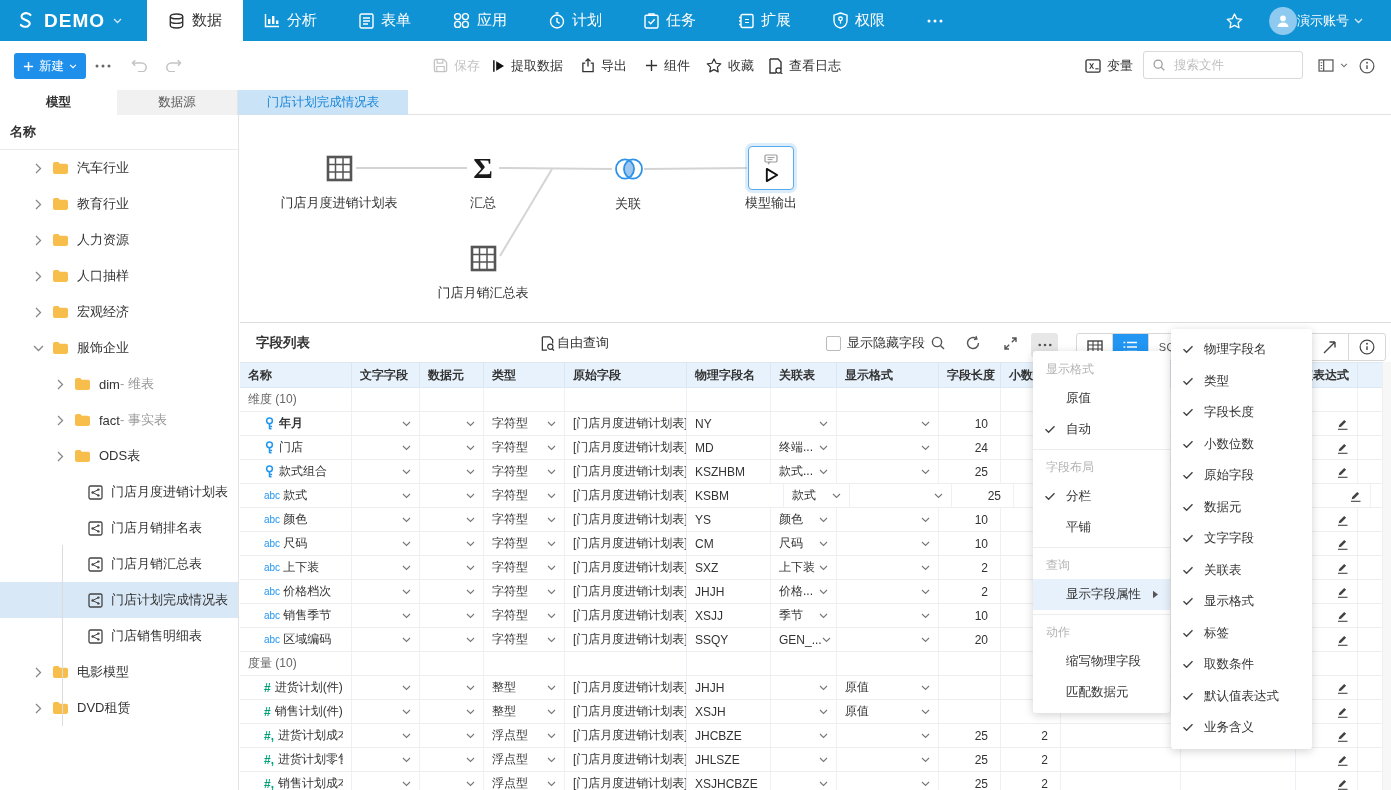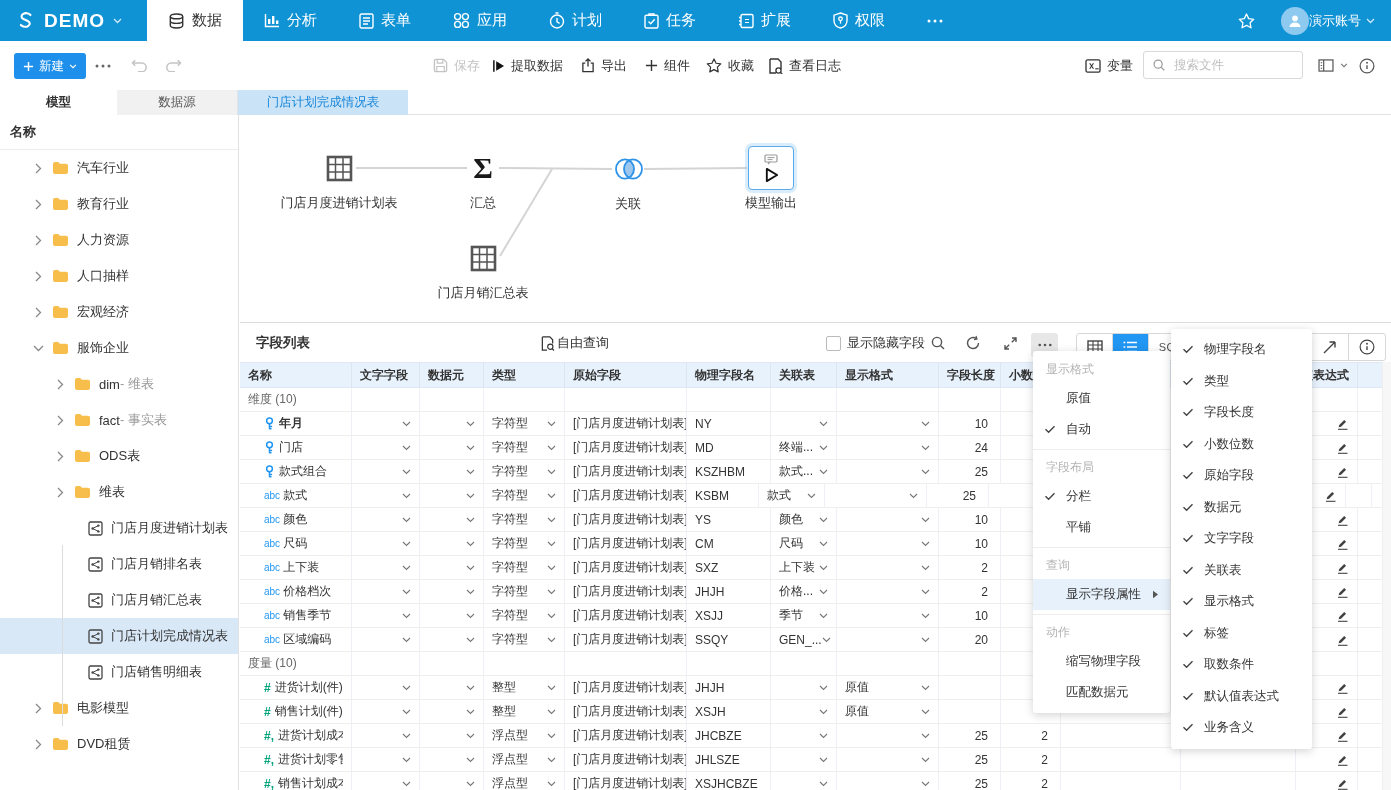--- a/index.html
+++ b/index.html
@@ -12,7 +12,7 @@
   .navitems{display:flex;height:41px;}
   .nav-item{height:41px;display:flex;align-items:center;gap:7px;padding:0 21px;font-size:15px;cursor:pointer;white-space:nowrap;}
   .nav-item.active{background:#fff;color:#333;}
-  .nav-right{margin-left:auto;display:flex;align-items:center;padding-right:16px;}
+  .nav-right{margin-left:auto;display:flex;align-items:center;padding-right:28px;}
   .avatar{width:28px;height:28px;border-radius:50%;background:#8ecaf0;display:flex;align-items:center;justify-content:center;}
   .acct{font-size:13px;display:flex;align-items:center;gap:5px;cursor:pointer;}
   .navstar{margin-right:26px;cursor:pointer;display:flex;}

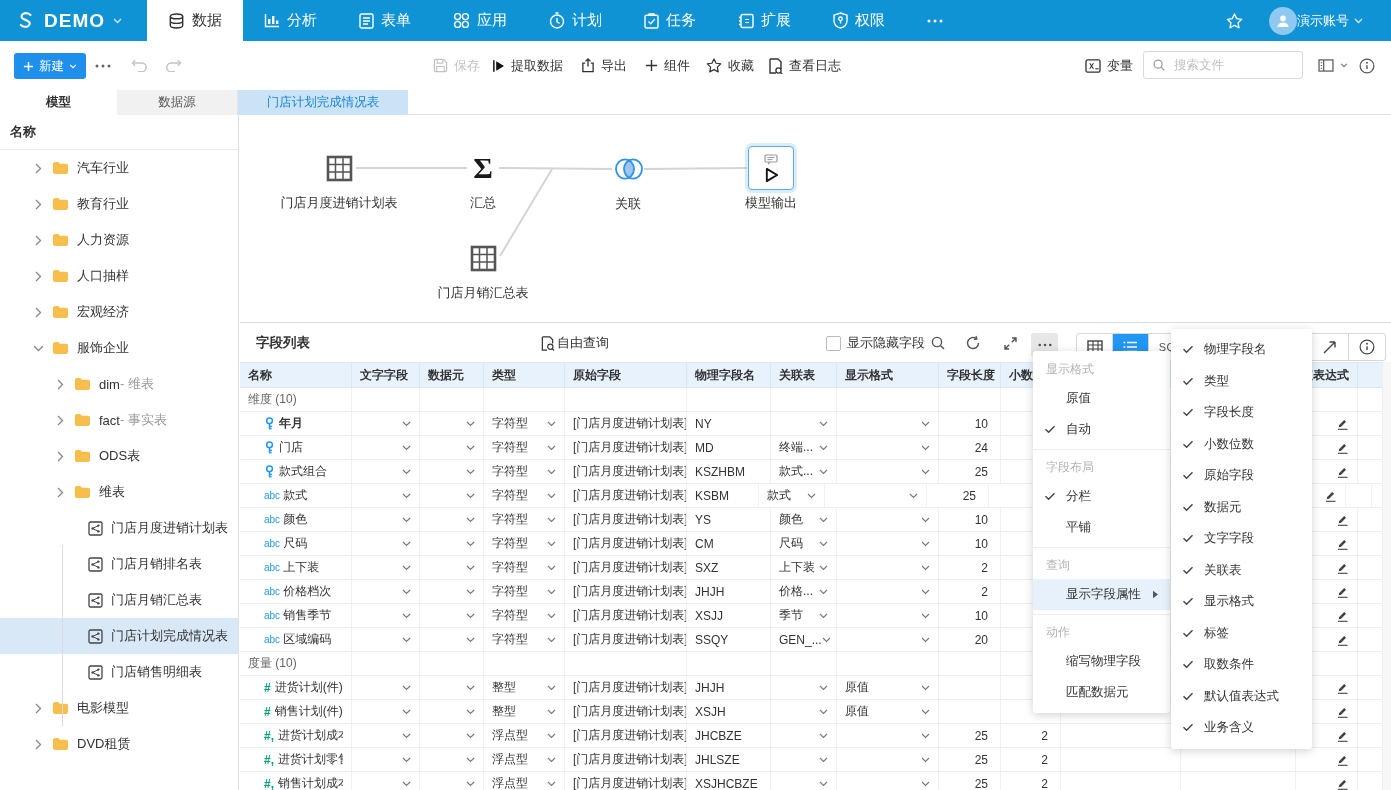--- a/index.html
+++ b/index.html
@@ -458,19 +458,6 @@
           </span>
           <span>ODS表</span>
         </div>
-        <div class="trow" style="padding-left: 54px;">
-          <span class="tchev">
-            <svg width="7" height="11" viewBox="0 0 7 11">
-              <path d="M1 1l4.5 4.5L1 10" fill="none" stroke="#888" stroke-width="1.3"></path>
-            </svg>
-          </span>
-          <span class="ticon">
-            <svg width="17" height="14" viewBox="0 0 17 14">
-              <path d="M1 3c0-1.1.9-2 2-2h3.3l1.5 1.8H14c1.1 0 2 .9 2 2V11c0 1.1-.9 2-2 2H3c-1.1 0-2-.9-2-2V3z" fill="#F8BE4B"></path>
-            </svg>
-          </span>
-          <span>维表</span>
-        </div>
         <div class="trow" style="padding-left: 88px;">
           <span class="ticon">
             <svg width="15" height="15" viewBox="0 0 15 15">

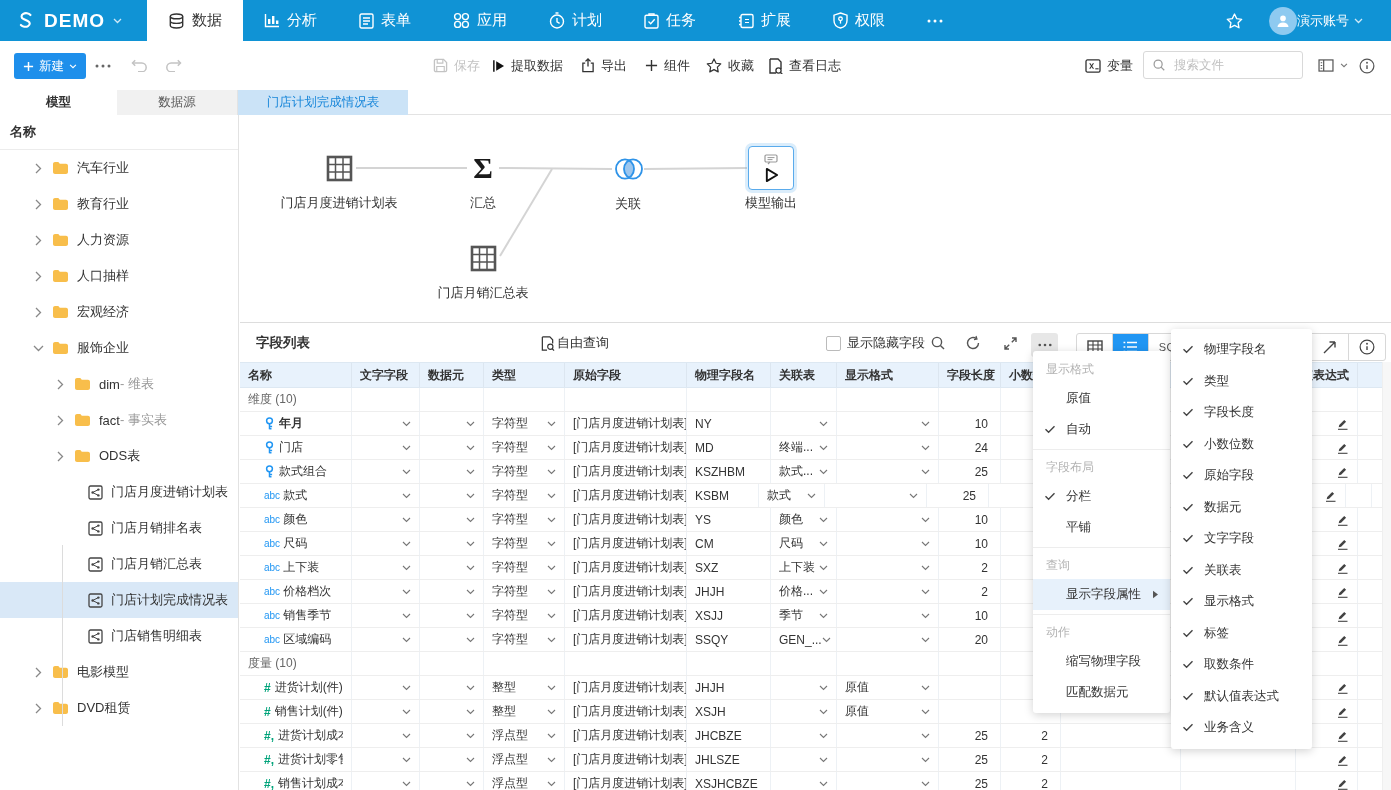--- a/index.html
+++ b/index.html
@@ -955,7 +955,7 @@
             <div class="cell" style="width: 122px;">
               <span>[门店月度进销计划表]</span>
             </div>
-            <div class="cell" style="width: 72px;">
+            <div class="cell" style="width: 97px;">
               <span>KSBM</span>
             </div>
             <div class="cell sb" style="width: 66px;">

